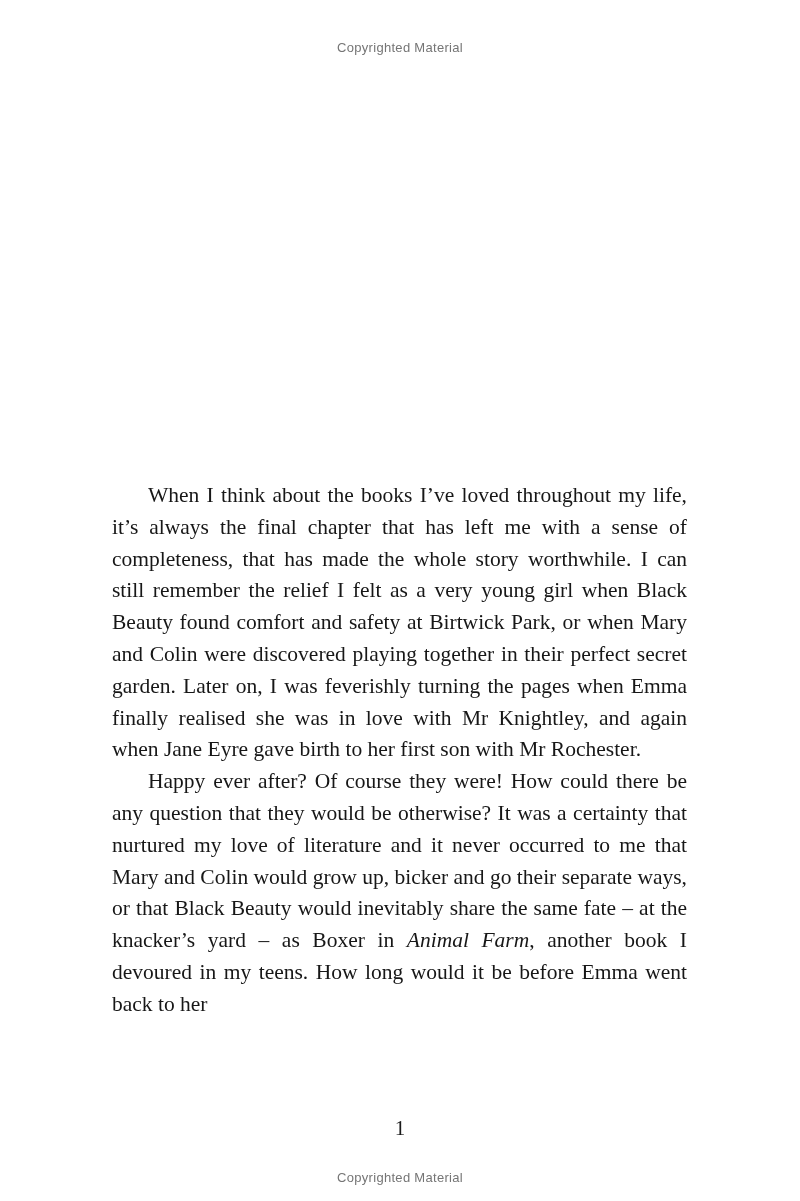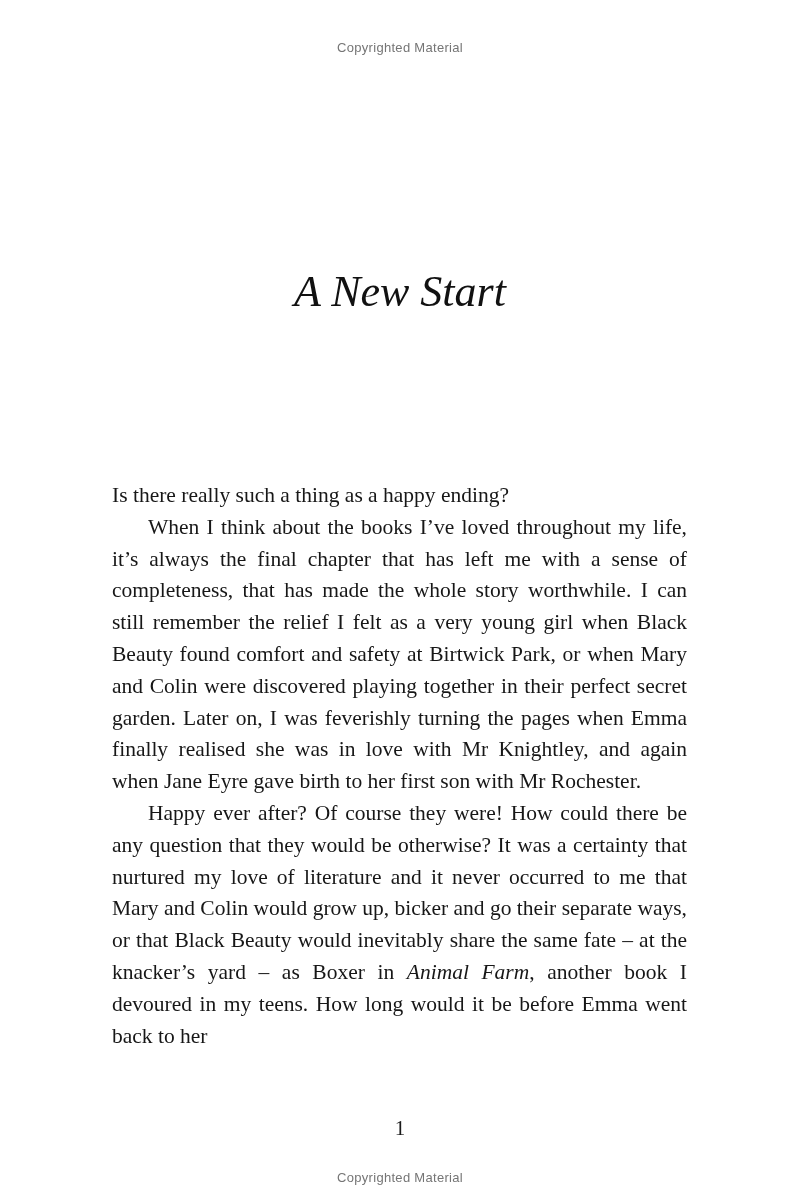--- a/index.html
+++ b/index.html
@@ -83,7 +83,6 @@
 
   <div class="copyright copyright-top">Copyrighted Material</div>
 
-  <h1 class="chapter-title">A New Start</h1>
 
   <div class="body-text">
       <p><span>Is there really such a thing as a happy ending?</span></p>

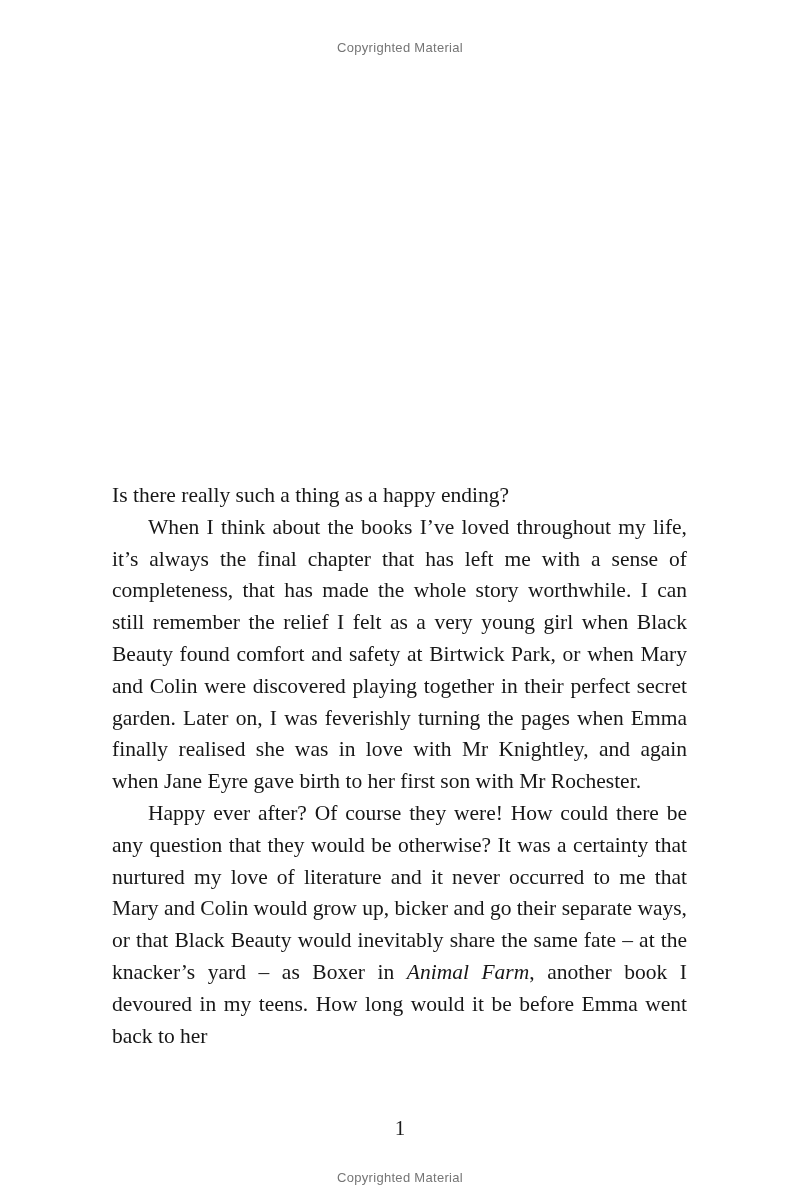--- a/index.html
+++ b/index.html
@@ -85,7 +85,6 @@
 
 
   <div class="body-text">
-      <p><span>Is there really such a thing as a happy ending?</span></p>
       <p class="indent"><span>When I think about the books I’ve loved throughout my life, it’s always the final chapter that has left me with a sense of completeness, that has made the whole story worthwhile. I can still remember the relief I felt as a very young girl when Black Beauty found comfort and safety at Birtwick Park, or when Mary and Colin were discovered playing together in their perfect secret garden. Later on, I was feverishly turning the pages when Emma finally realised she was in love with Mr Knightley, and again when Jane Eyre gave birth to her first son with Mr Rochester.</span></p>
       <p class="indent"><span>Happy ever after? Of course they were! How could there be any question that they would be otherwise? It was a certainty that nurtured my love of literature and it never occurred to me that Mary and Colin would grow up, bicker and go their separate ways, or that Black Beauty would inevitably share the same fate – at the knacker’s yard – as Boxer in </span><em>Animal Farm</em><span>, another book I devoured in my teens. How long would it be before Emma went back to her</span></p>
     </div>

